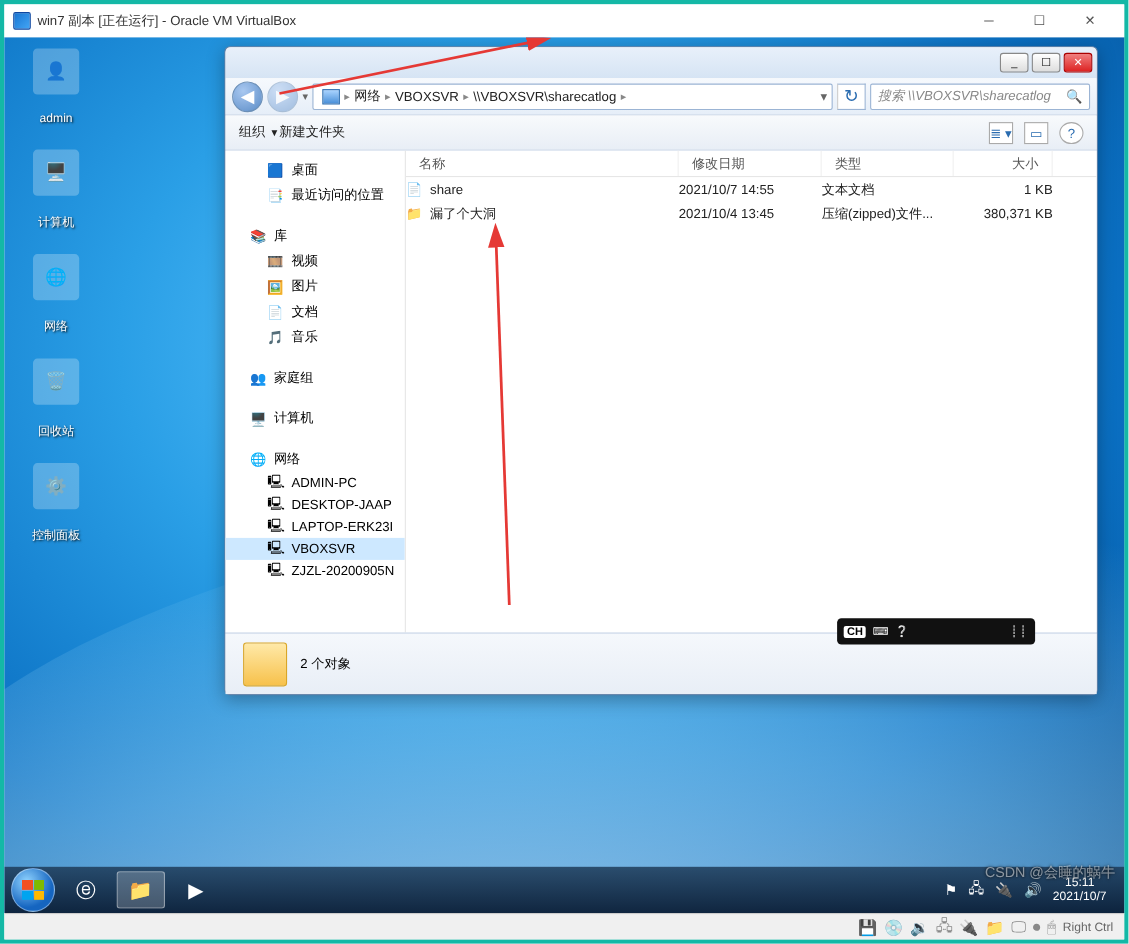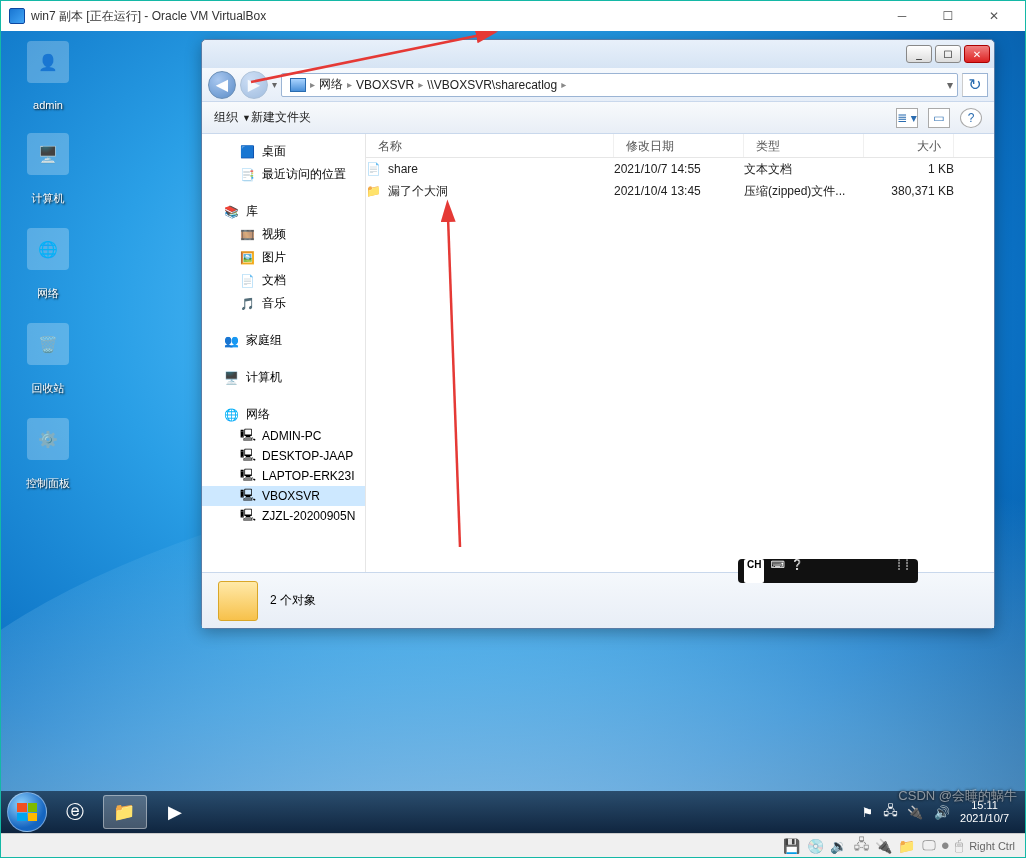--- a/index.html
+++ b/index.html
@@ -6,7 +6,7 @@
 body { width: 1026px; height: 858px; background: #f0f0f0; overflow: hidden; position: relative; }
 
 
-.vbox-window { width: 1026px; height: 858px; background: #fff; border: 1px solid #14b8a6; display: flex; flex-direction: column; }
+.vbox-window { width: 1026px; height: 858px; background: #fff; border: 4px solid #14b8a6; display: flex; flex-direction: column; }
 .vbox-titlebar { height: 30px; background: #fff; display: flex; align-items: center; padding: 0 8px; font-size: 12px; color: #333; }
 .vbox-titlebar .vb-icon { width: 16px; height: 16px; background: linear-gradient(135deg,#1976d2,#42a5f5); border: 1px solid #0d47a1; margin-right: 6px; border-radius: 2px; }
 .vbox-titlebar .spacer { flex: 1; }

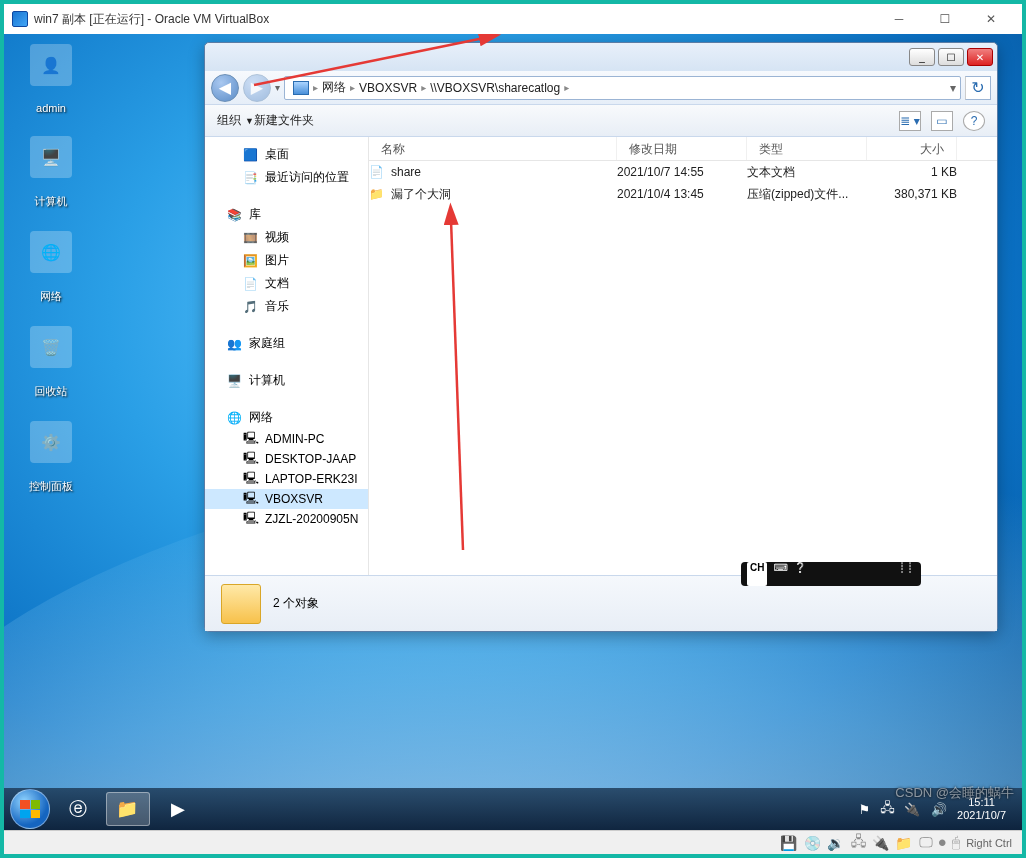--- a/index.html
+++ b/index.html
@@ -159,6 +159,10 @@
           <span style="margin-left:auto;color:#666;">▾</span>
         </div>
         <div class="refresh-btn">↻</div>
+        <div class="search-bar">
+          <span>搜索 \\VBOXSVR\sharecatlog</span>
+          <span class="srch-icon">🔍</span>
+        </div>
       </div>
 
       <div class="ex-toolbar">

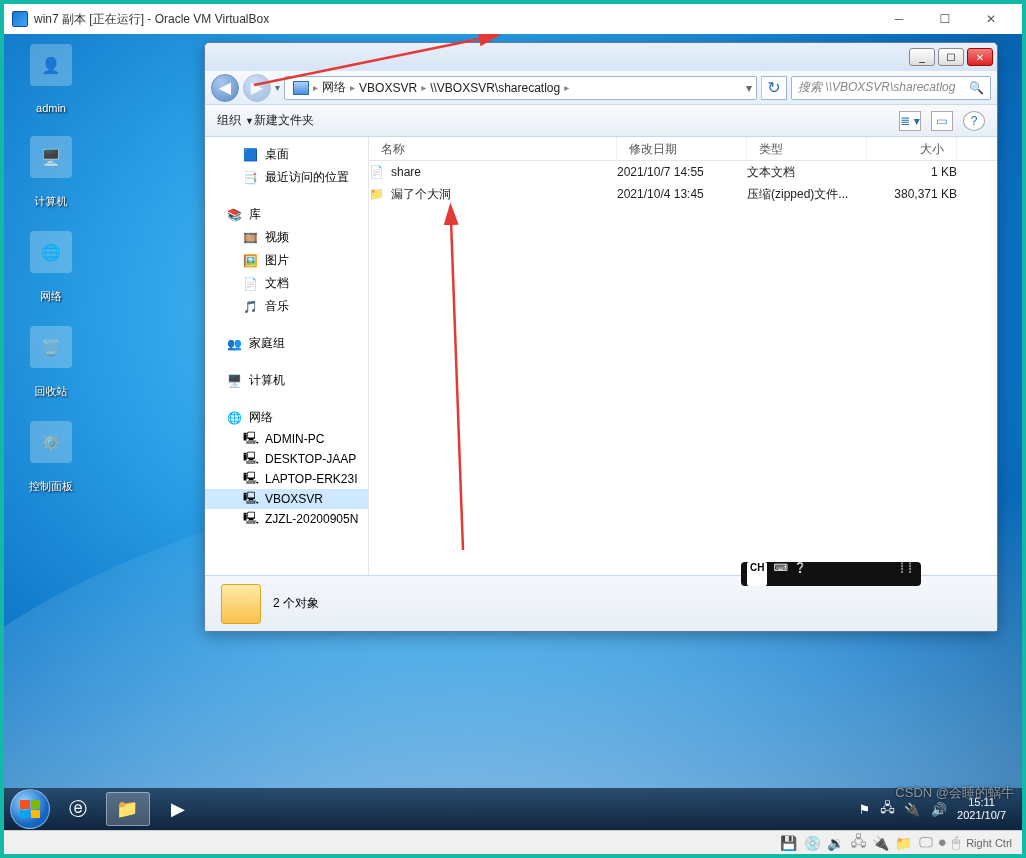--- a/index.html
+++ b/index.html
@@ -69,7 +69,7 @@
 
 .ex-status { height: 56px; background: linear-gradient(#f5f8fc,#e8eef6); border-top: 1px solid #c9d8ec; display: flex; align-items: center; padding: 0 16px; font-size: 12px; gap: 12px; position: relative; }
 .status-ico { width: 40px; height: 40px; background: linear-gradient(#ffe9a8,#f7c14b); border: 1px solid #d9a628; border-radius: 3px; }
-.lang-bar { position: absolute; right: 76px; top: -14px; height: 24px; width: 180px; background: #111; border-radius: 4px; display: flex; padding: 0 6px; gap: 6px; color: #fff; font-size: 10px; }
+.lang-bar { position: absolute; right: 56px; top: -14px; height: 24px; width: 180px; background: #111; border-radius: 4px; display: flex; align-items: center; padding: 0 6px; gap: 6px; color: #fff; font-size: 10px; }
 .lang-bar .dots { margin-left: auto; letter-spacing: 2px; }
 
 

